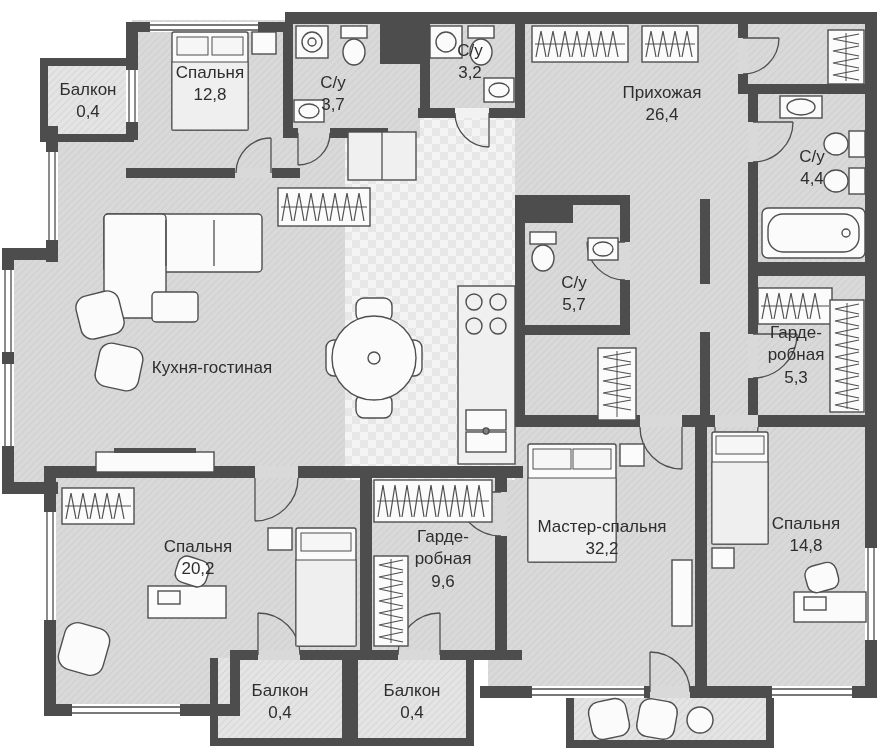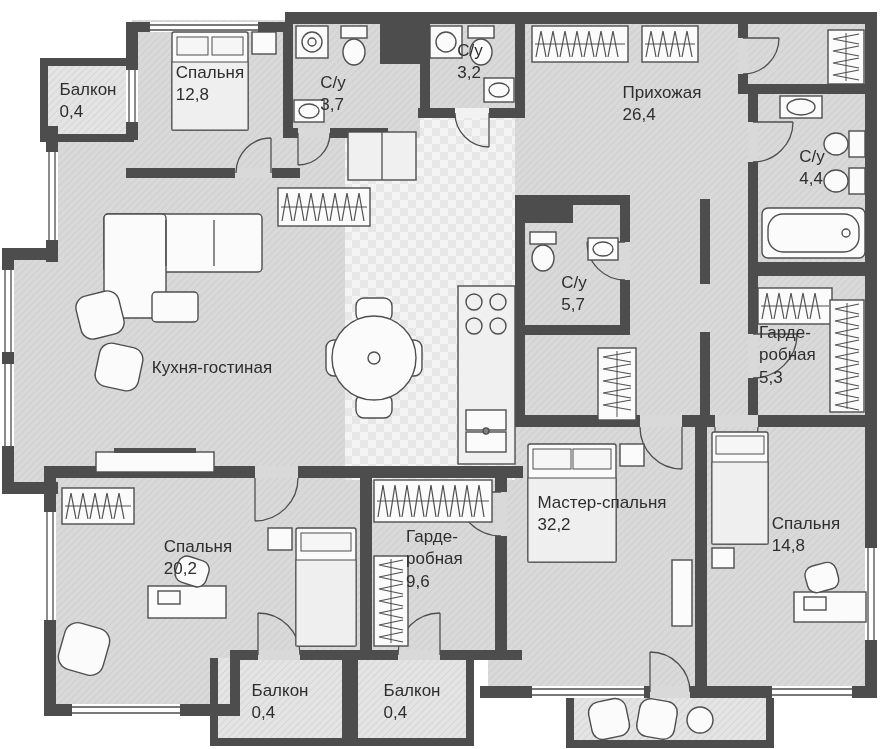--- a/index.html
+++ b/index.html
@@ -27,7 +27,7 @@
   .appl{stroke:#4f4f4f;stroke-width:1.4;fill:#f0f0f0;}
   .room-label{
     position:absolute;transform:translate(-50%,-50%);
-    color:var(--text);
+    text-align:center;color:var(--text);
     font-size:17px;font-weight:500;line-height:1.32;white-space:nowrap;
   }
   .room-label.narrow{white-space:normal;width:74px;}

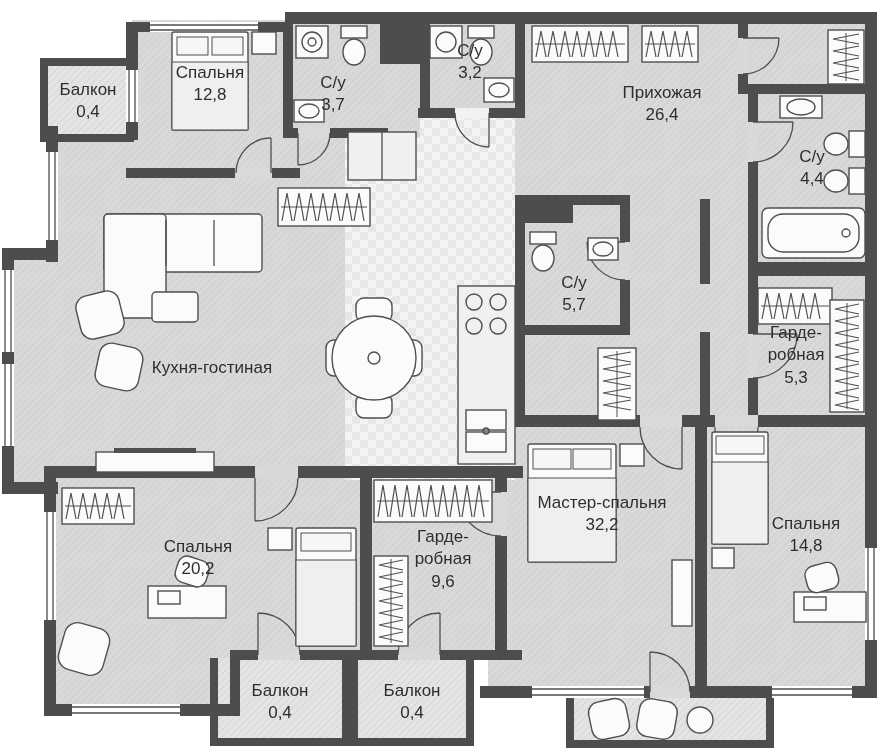--- a/index.html
+++ b/index.html
@@ -498,7 +498,7 @@
       <div>Гарде-робная</div>
       <div>9,6</div>
     </div>
-  <div class="room-label" style="left:602px;top:514px">
+  <div class="room-label" style="left:602px;top:538px">
       <div>Мастер-спальня</div>
       <div>32,2</div>
     </div>

